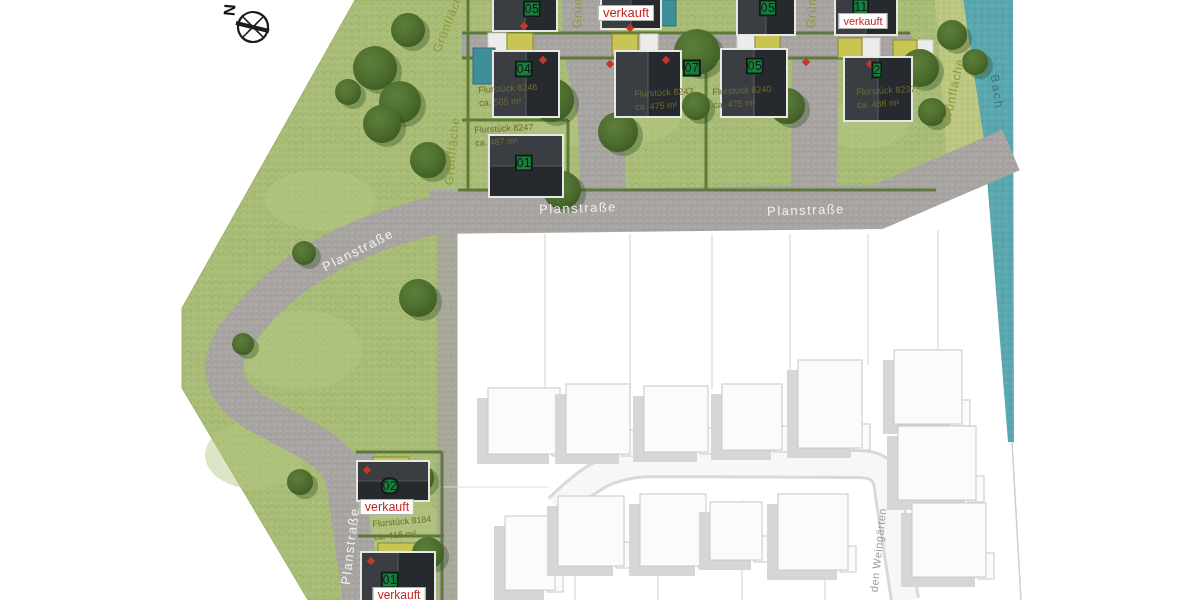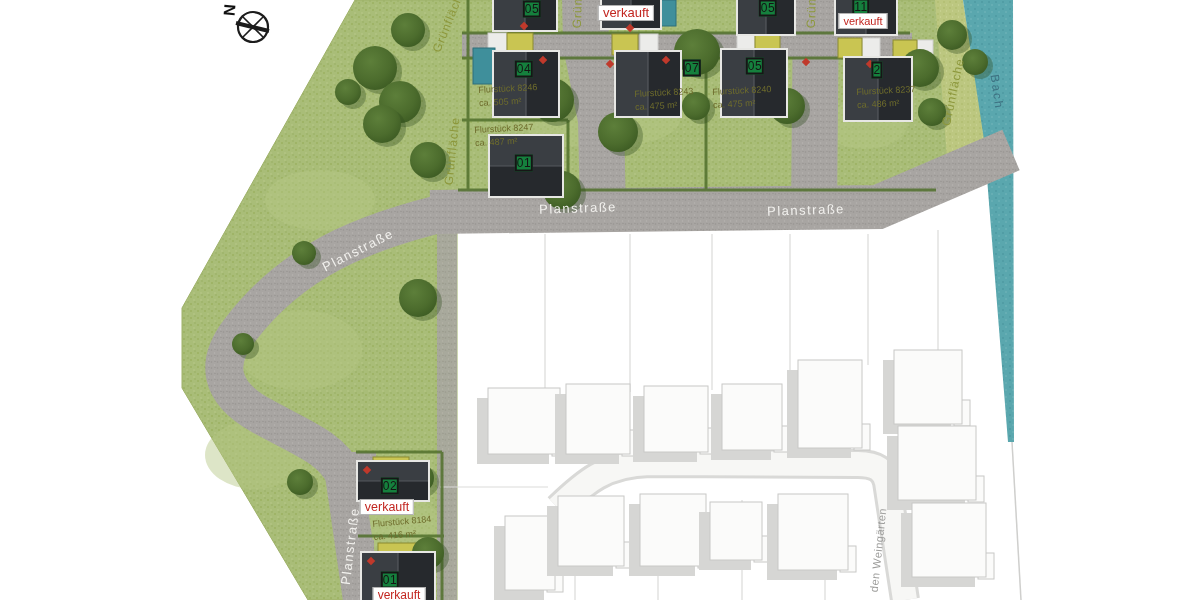--- a/index.html
+++ b/index.html
@@ -308,7 +308,7 @@
 <div class="lbl weinlbl" style="left:878px;top:550px;transform:translate(-50%,-50%) rotate(-84deg);">den Weingärten</div>
 
 <div class="lbl plaque" style="left:390px;top:580px;transform:translate(-50%,-50%);text-align:right;">01</div>
-<div class="lbl plaque" style="left:390px;top:486px;transform:translate(-50%,-50%);">02</div>
+<div class="lbl plaque" style="left:390px;top:486px;transform:translate(-50%,-50%);border-radius:7px;">02</div>
 <div class="lbl plaque" style="left:524px;top:163px;transform:translate(-50%,-50%);">01</div>
 <div class="lbl plaque" style="left:524px;top:69px;transform:translate(-50%,-50%);">04</div>
 <div class="lbl plaque" style="left:532px;top:9px;transform:translate(-50%,-50%);">05</div>

